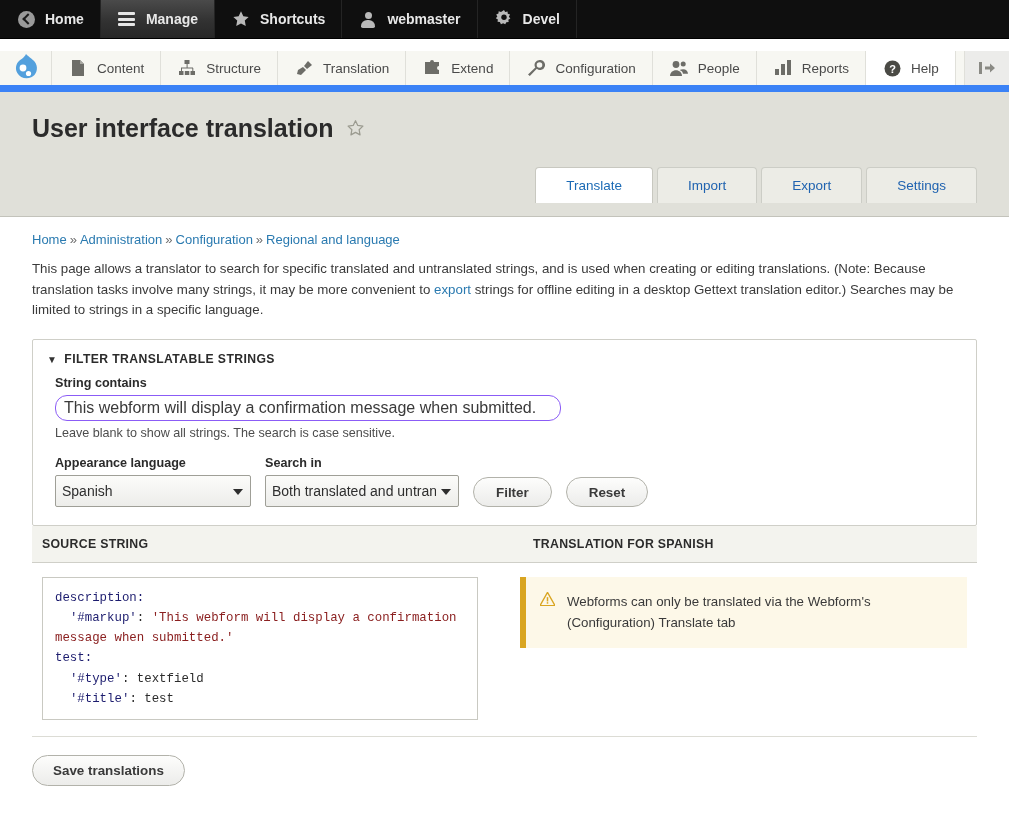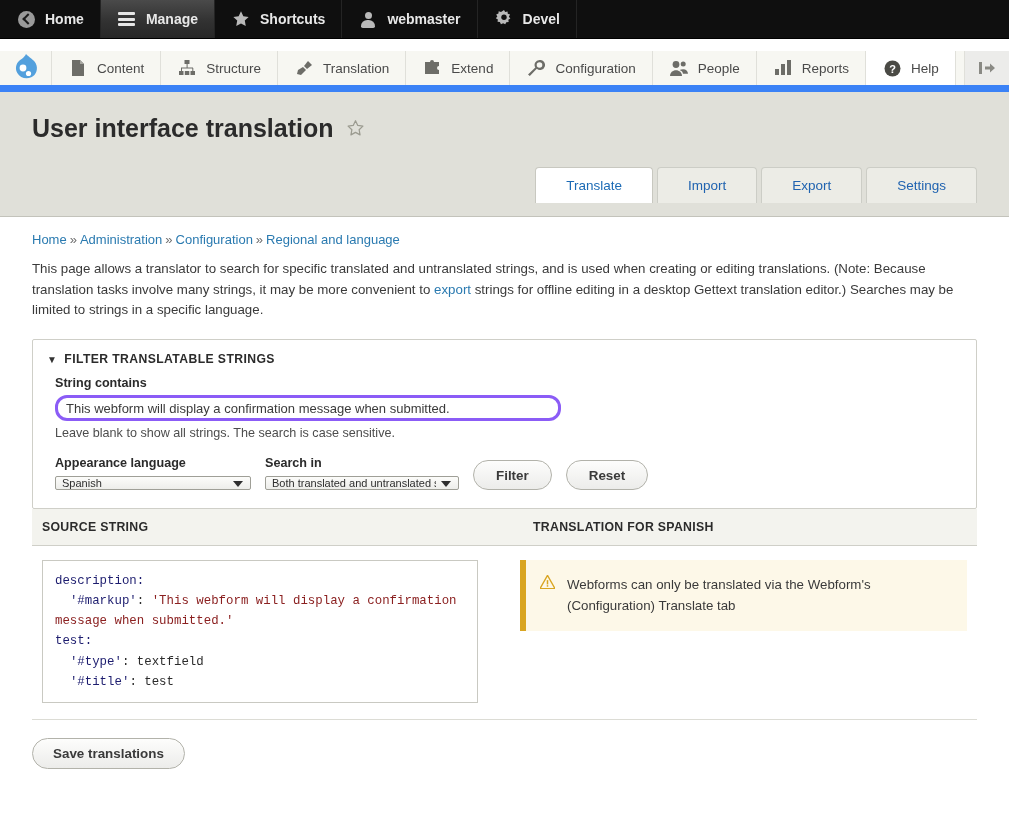--- a/index.html
+++ b/index.html
@@ -148,10 +148,10 @@
   .text-input {
     width: 506px; height: 26px;
     padding: 3px 8px;
-    border: 3px solid #8b5cf6;
+    border: 1px solid #8b5cf6;
     border-radius: 12px;
     font-family: "Liberation Sans", sans-serif;
-    font-size: 13px;
+    font-size: 16px;
     color: #3a3a3a;
     background: #fff;
   }

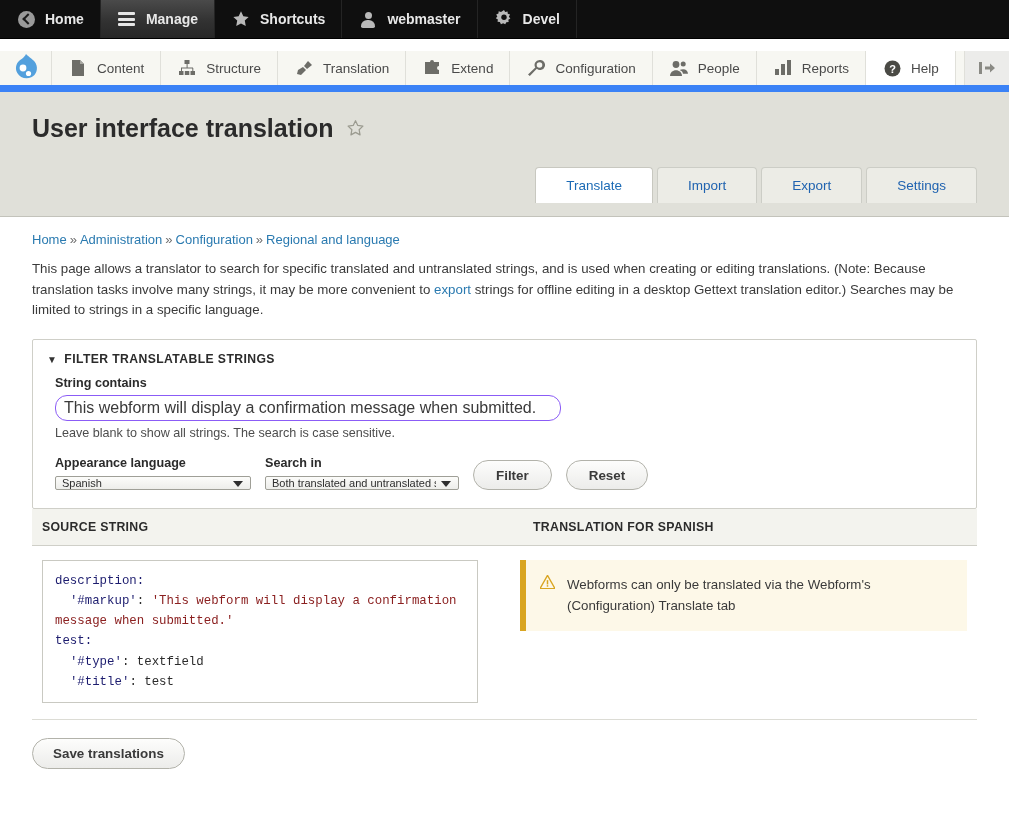--- a/index.html
+++ b/index.html
@@ -161,12 +161,12 @@
   .ctrl-group { display: flex; flex-direction: column; }
   .sel {
     appearance: none; -webkit-appearance: none;
-    height: 14px;
+    height: 32px;
     border: 1px solid #9f9f97;
     border-radius: 2px;
     background: linear-gradient(to bottom, #fcfcfa 0%, #ededea 100%);
     font-family: "Liberation Sans", sans-serif;
-    font-size: 11px;
+    font-size: 14px;
     color: #2e2e2e;
     padding: 0 22px 0 6px;
     cursor: pointer;

